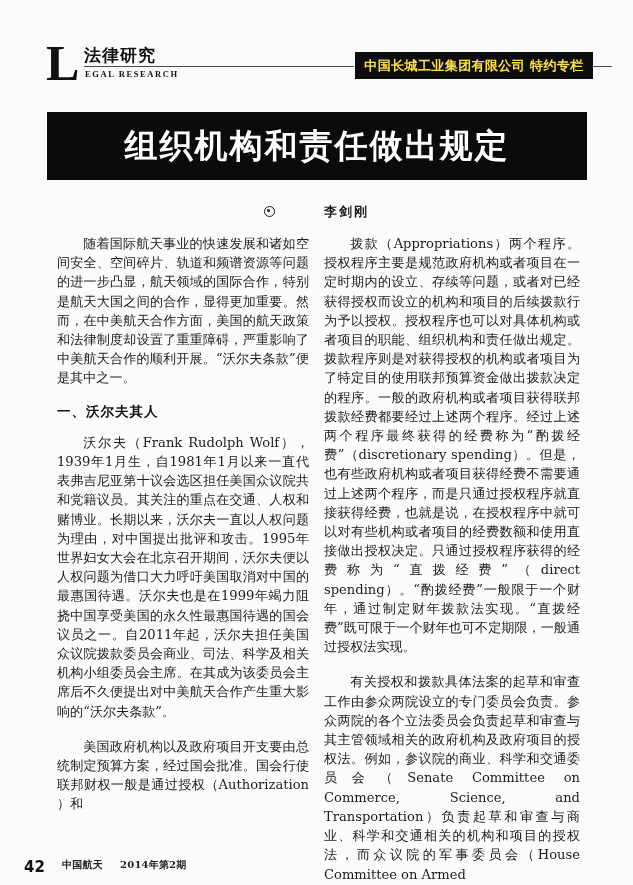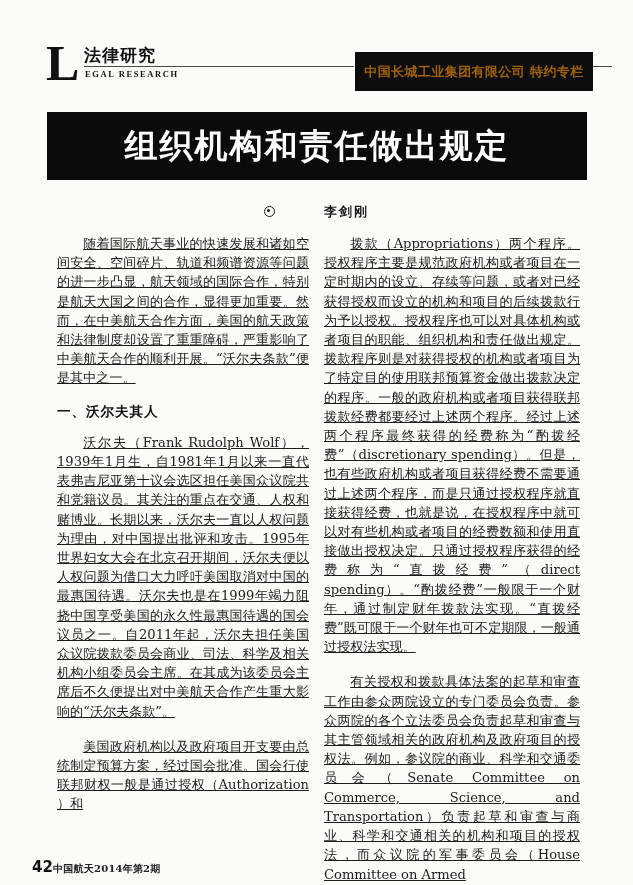--- a/index.html
+++ b/index.html
@@ -77,9 +77,9 @@
     left: 355px;
     top: 52px;
     width: 238px;
-    height: 39px;
+    height: 27px;
     background: #0d0d0d;
-    color: #a16207;
+    color: #fde047;
     display: flex;
     align-items: center;
     justify-content: center;

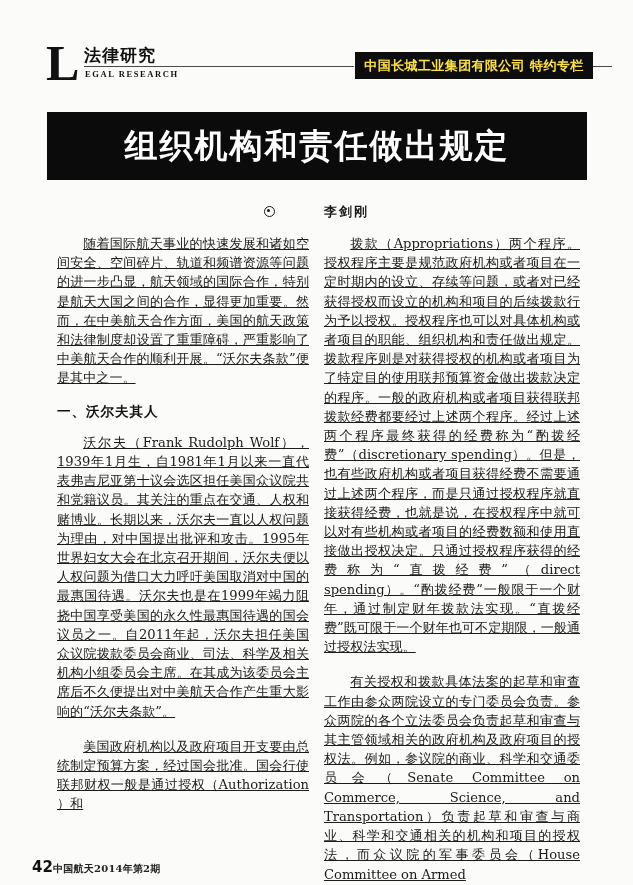--- a/index.html
+++ b/index.html
@@ -164,7 +164,6 @@
     margin: 0;
     text-indent: 2em;
     text-align: justify;
-    text-decoration: underline;
   }
   .para + .para { margin-top: 16px; }
 

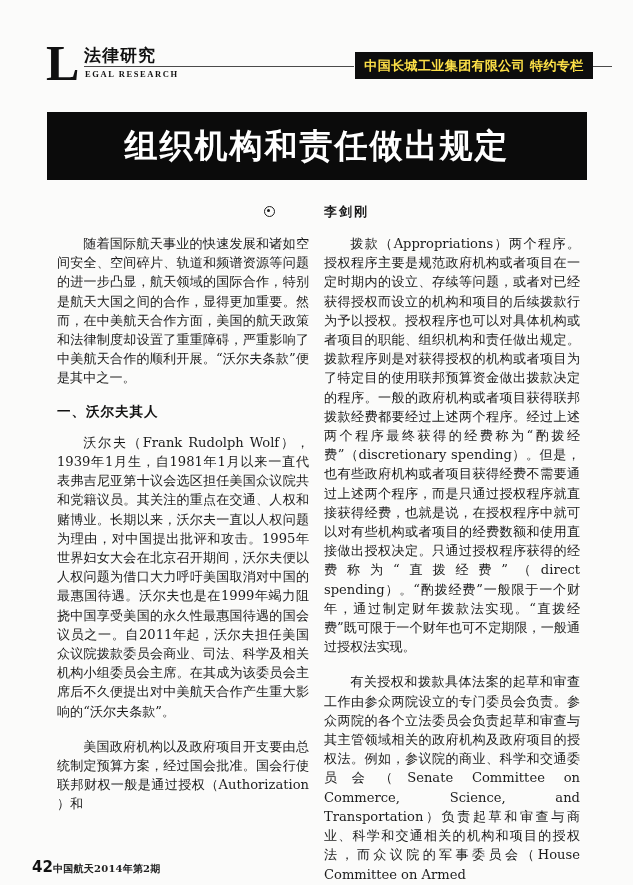--- a/index.html
+++ b/index.html
@@ -180,11 +180,11 @@
   
   .footer {
     position: absolute;
-    left: 32px;
+    left: 24px;
     top: 858px;
     display: flex;
-    align-items: flex-end;
-    gap: 0;
+    align-items: flex-start;
+    gap: 17px;
   }
   .footer-page {
     font-family: "DejaVu Sans", "Liberation Sans", sans-serif;

